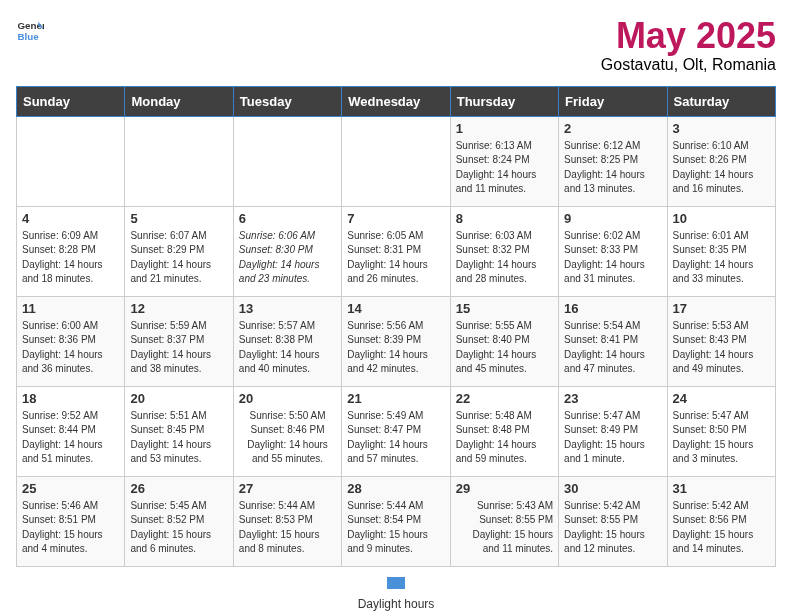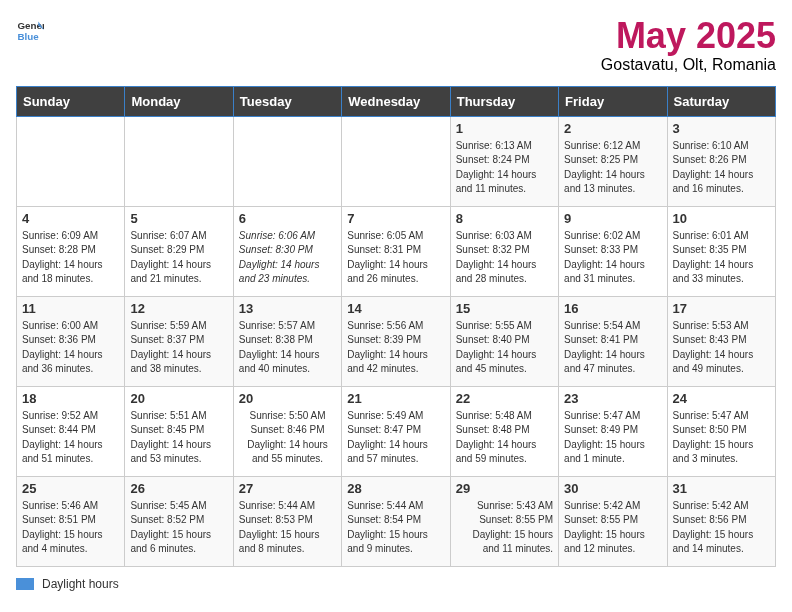--- a/index.html
+++ b/index.html
@@ -85,6 +85,7 @@
       display: flex;
       align-items: center;
       gap: 8px;
+      flex-direction: column;
     }
     .legend-box {
       width: 18px;

